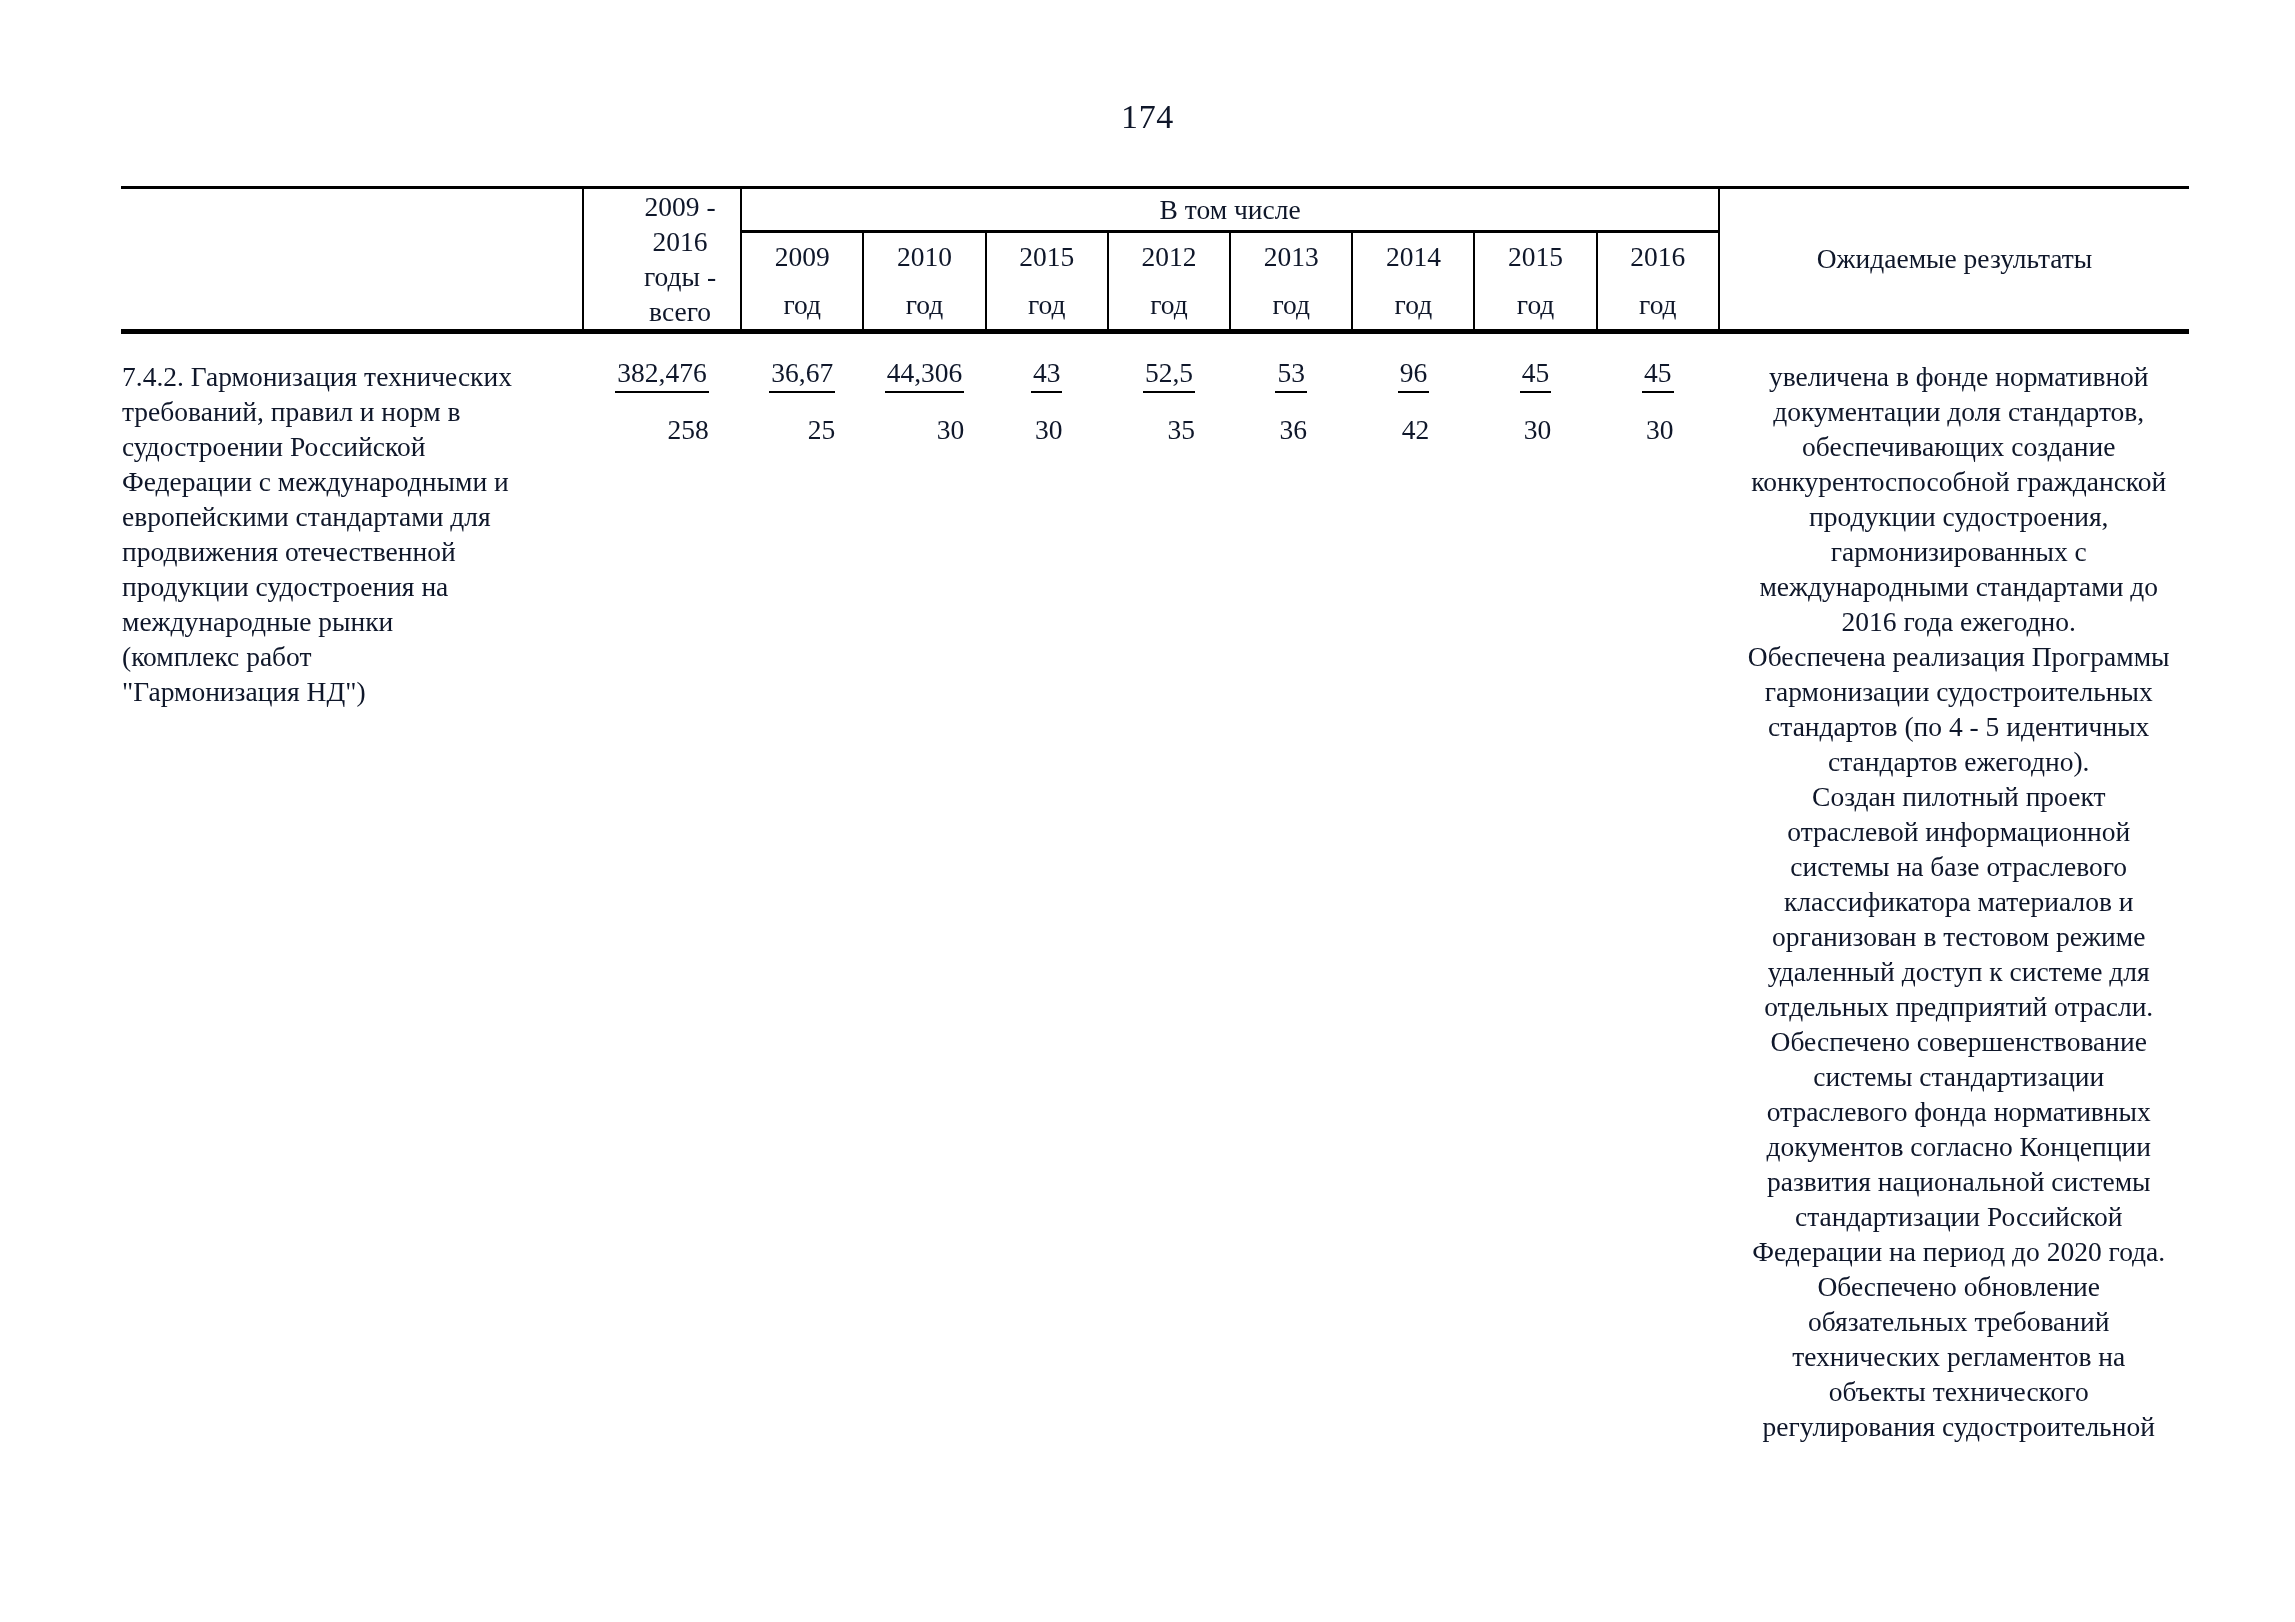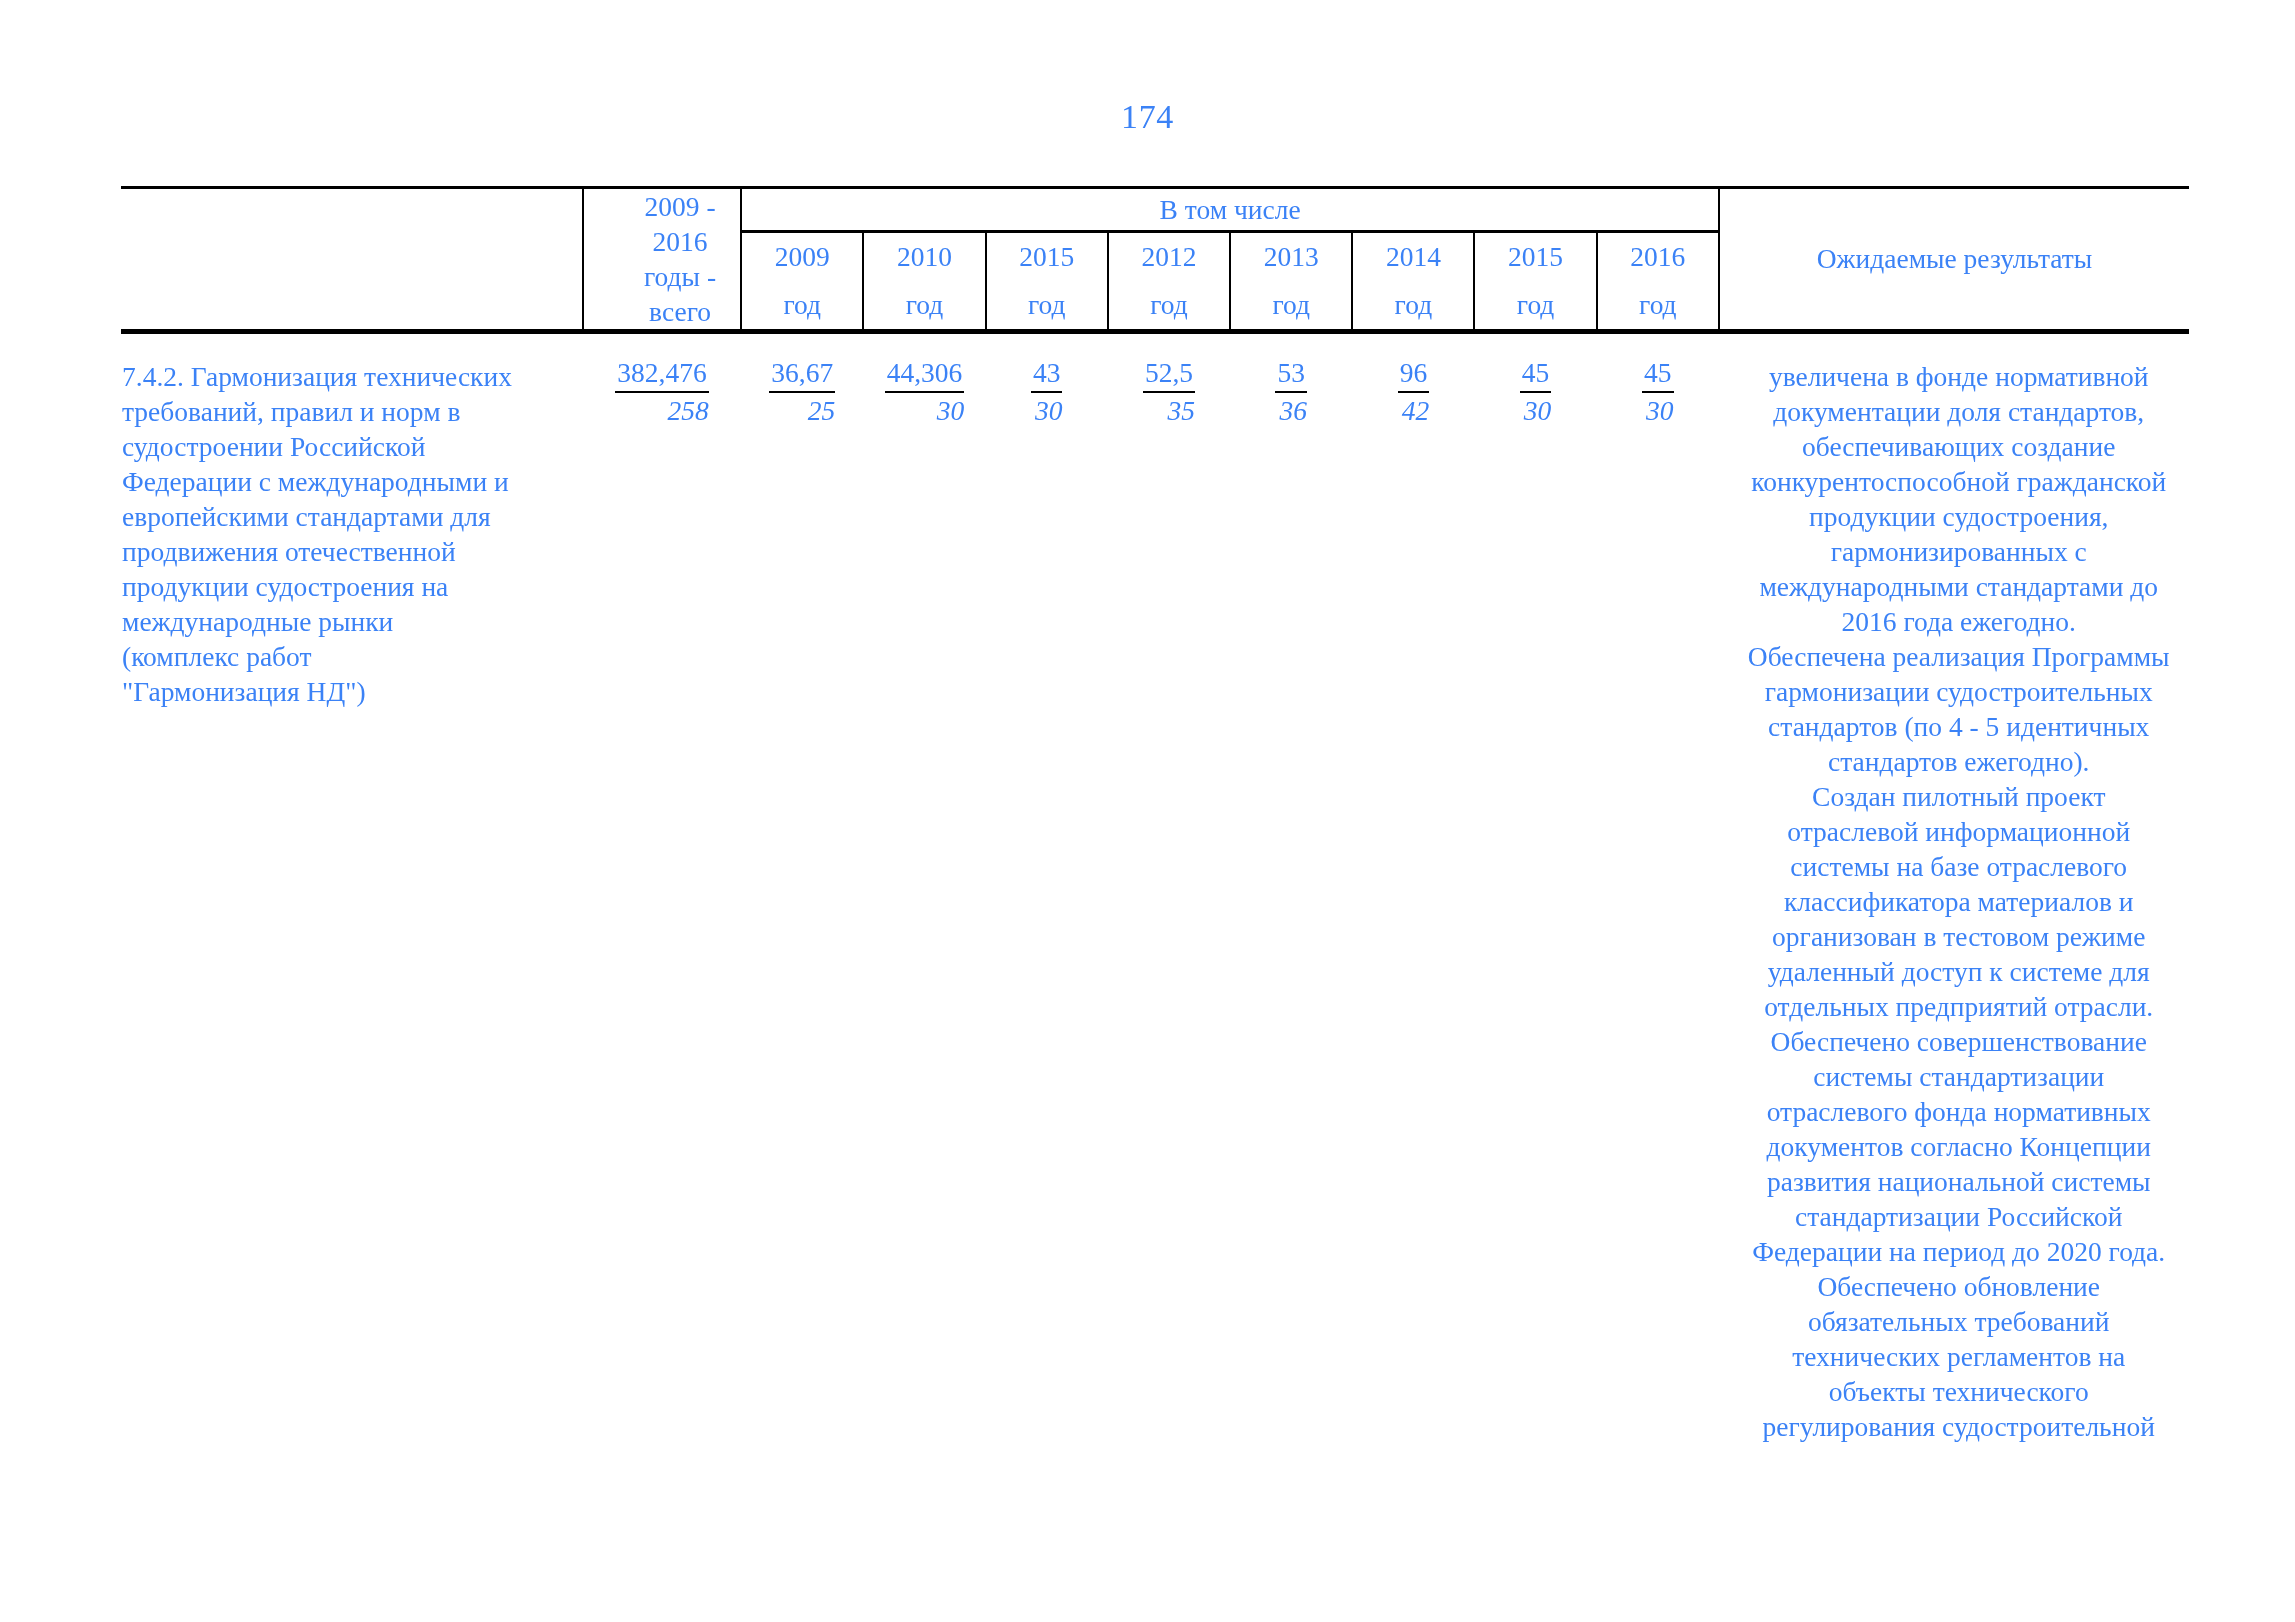--- a/index.html
+++ b/index.html
@@ -8,7 +8,7 @@
     width: 2295px;
     height: 1622px;
     background: #ffffff;
-    color: #3b82f6;
+    color: #0f172a;
     font-family: "Liberation Serif", "DejaVu Serif", serif;
     font-size: 27.5px;
     overflow: hidden;

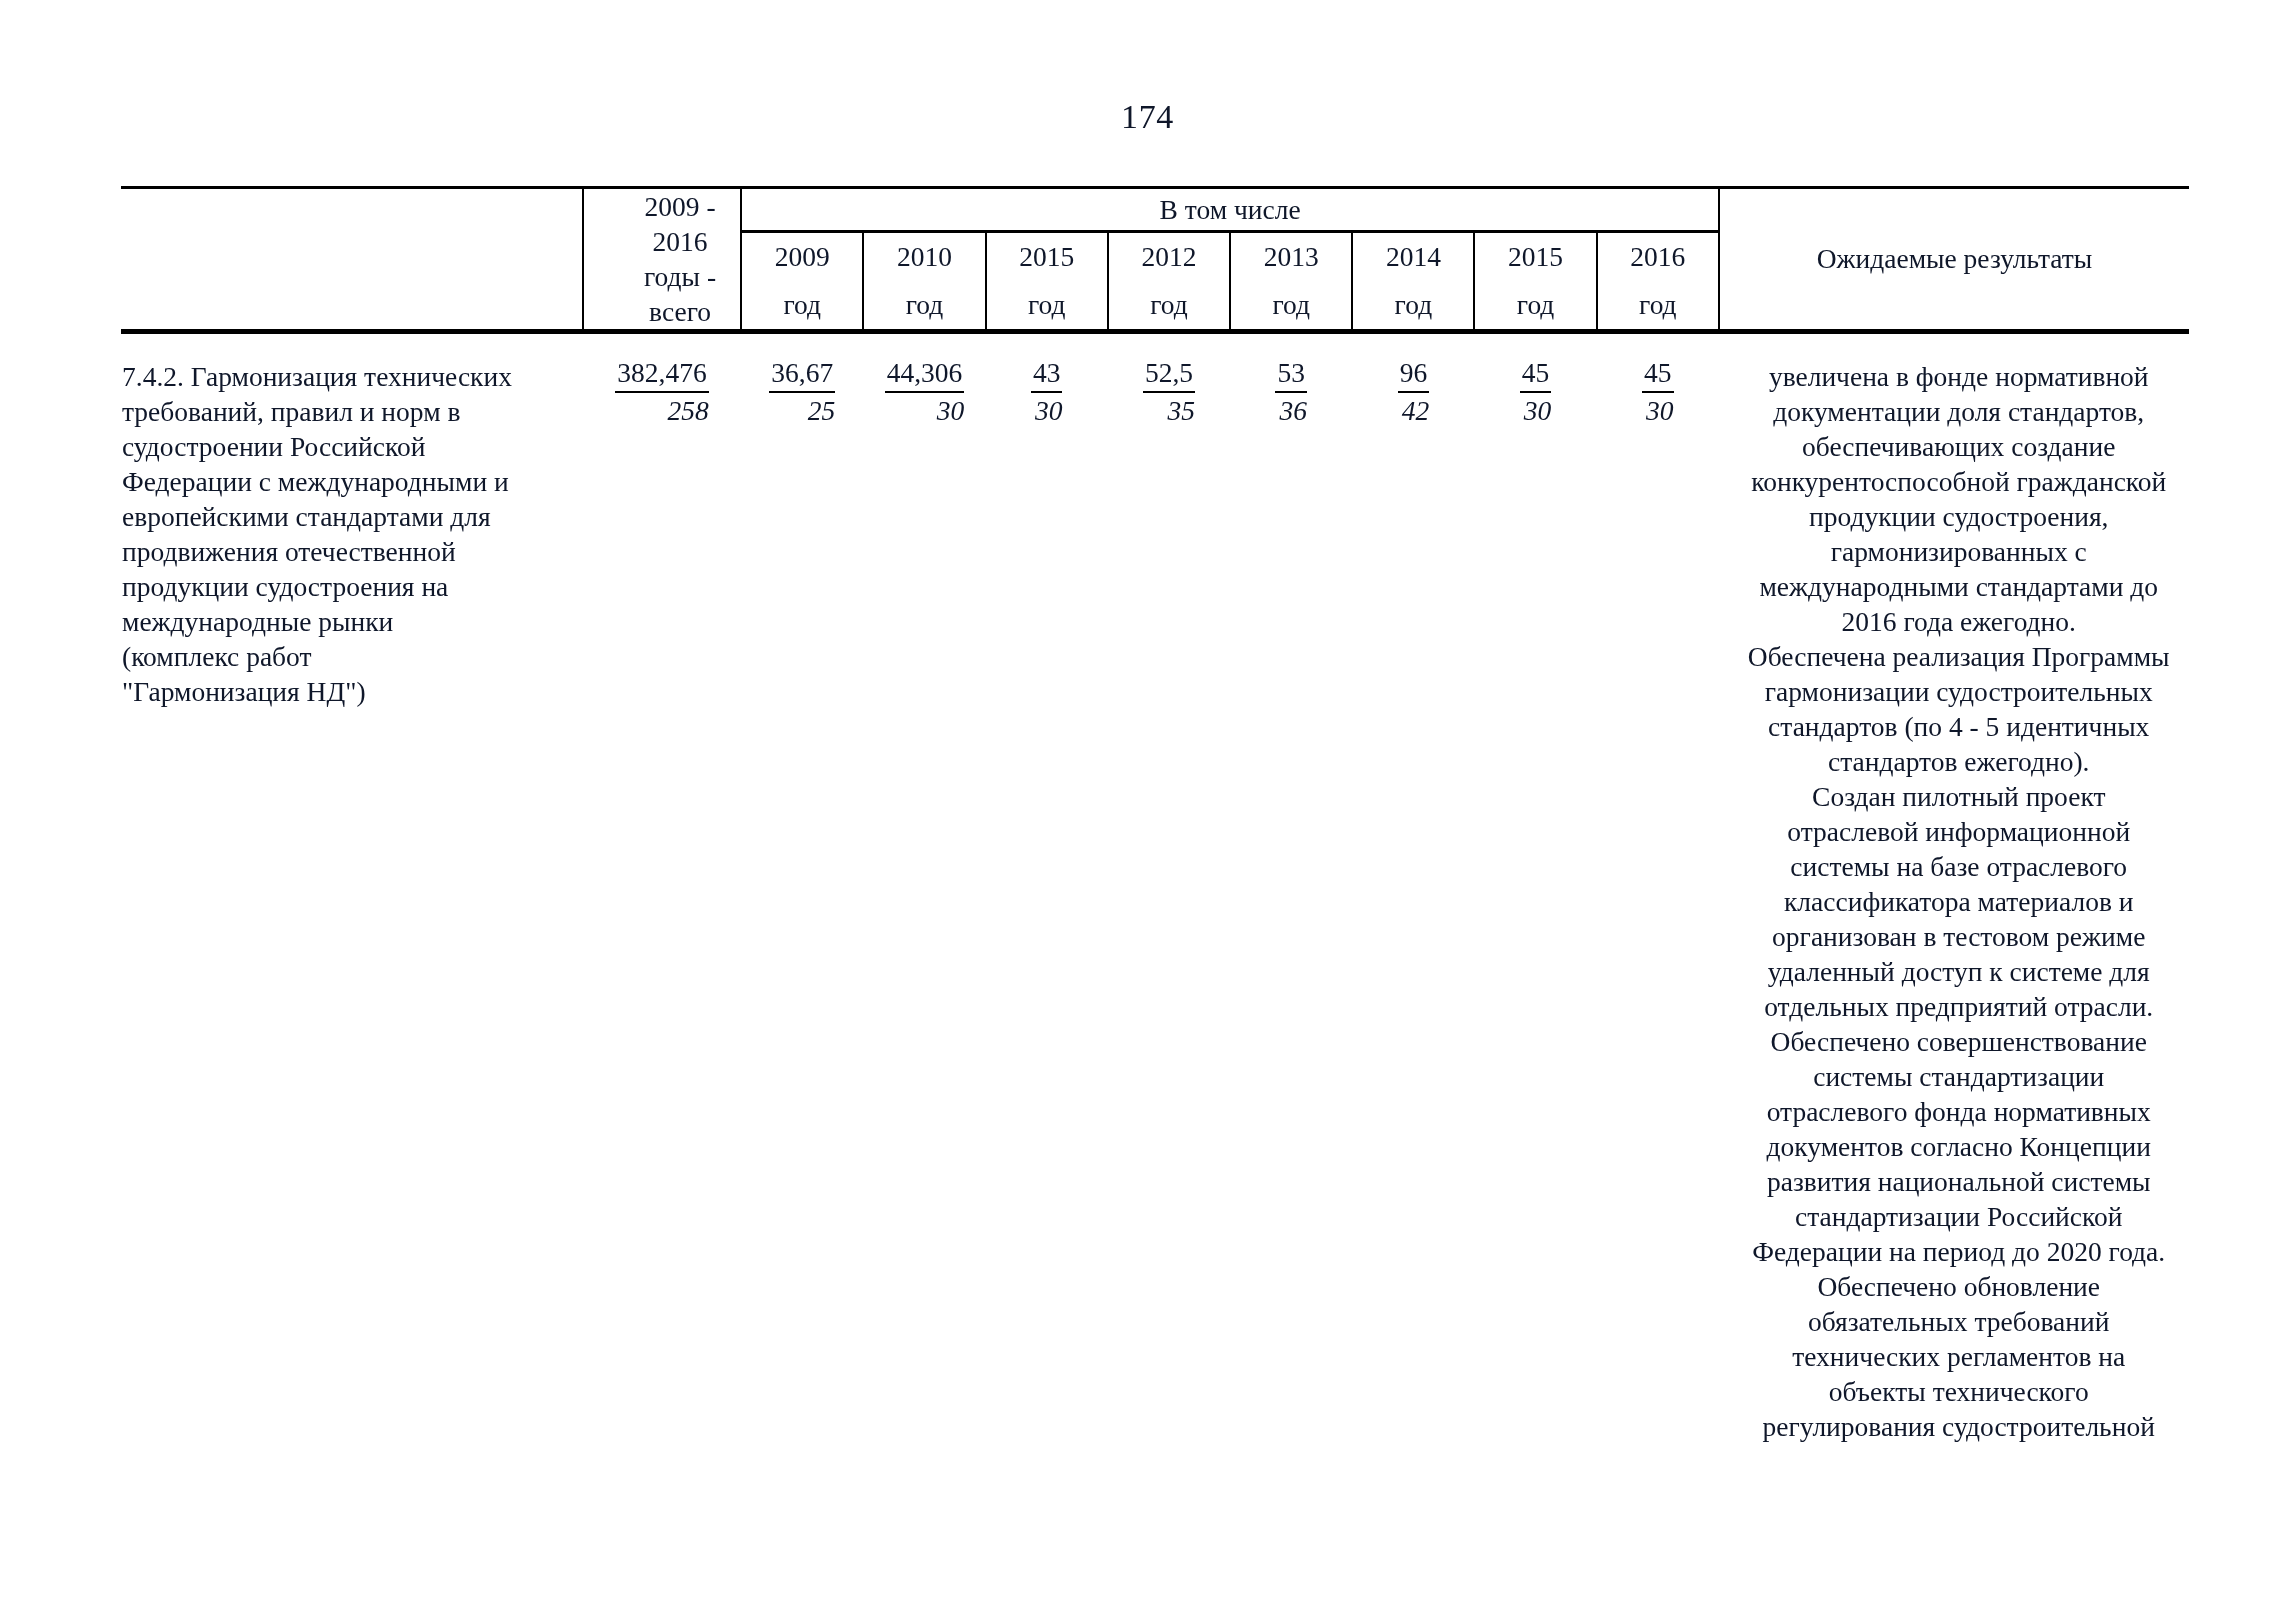--- a/index.html
+++ b/index.html
@@ -74,7 +74,7 @@
     border-bottom: 2.6px solid #000;
     line-height: 1;
   }
-  .frac .lower { display: block; margin-top: 4px; line-height: 1; font-style: italic; }
+  .frac .lower { display: block; margin-top: 23px; line-height: 1; }
 </style>
 </head>
 <body>

